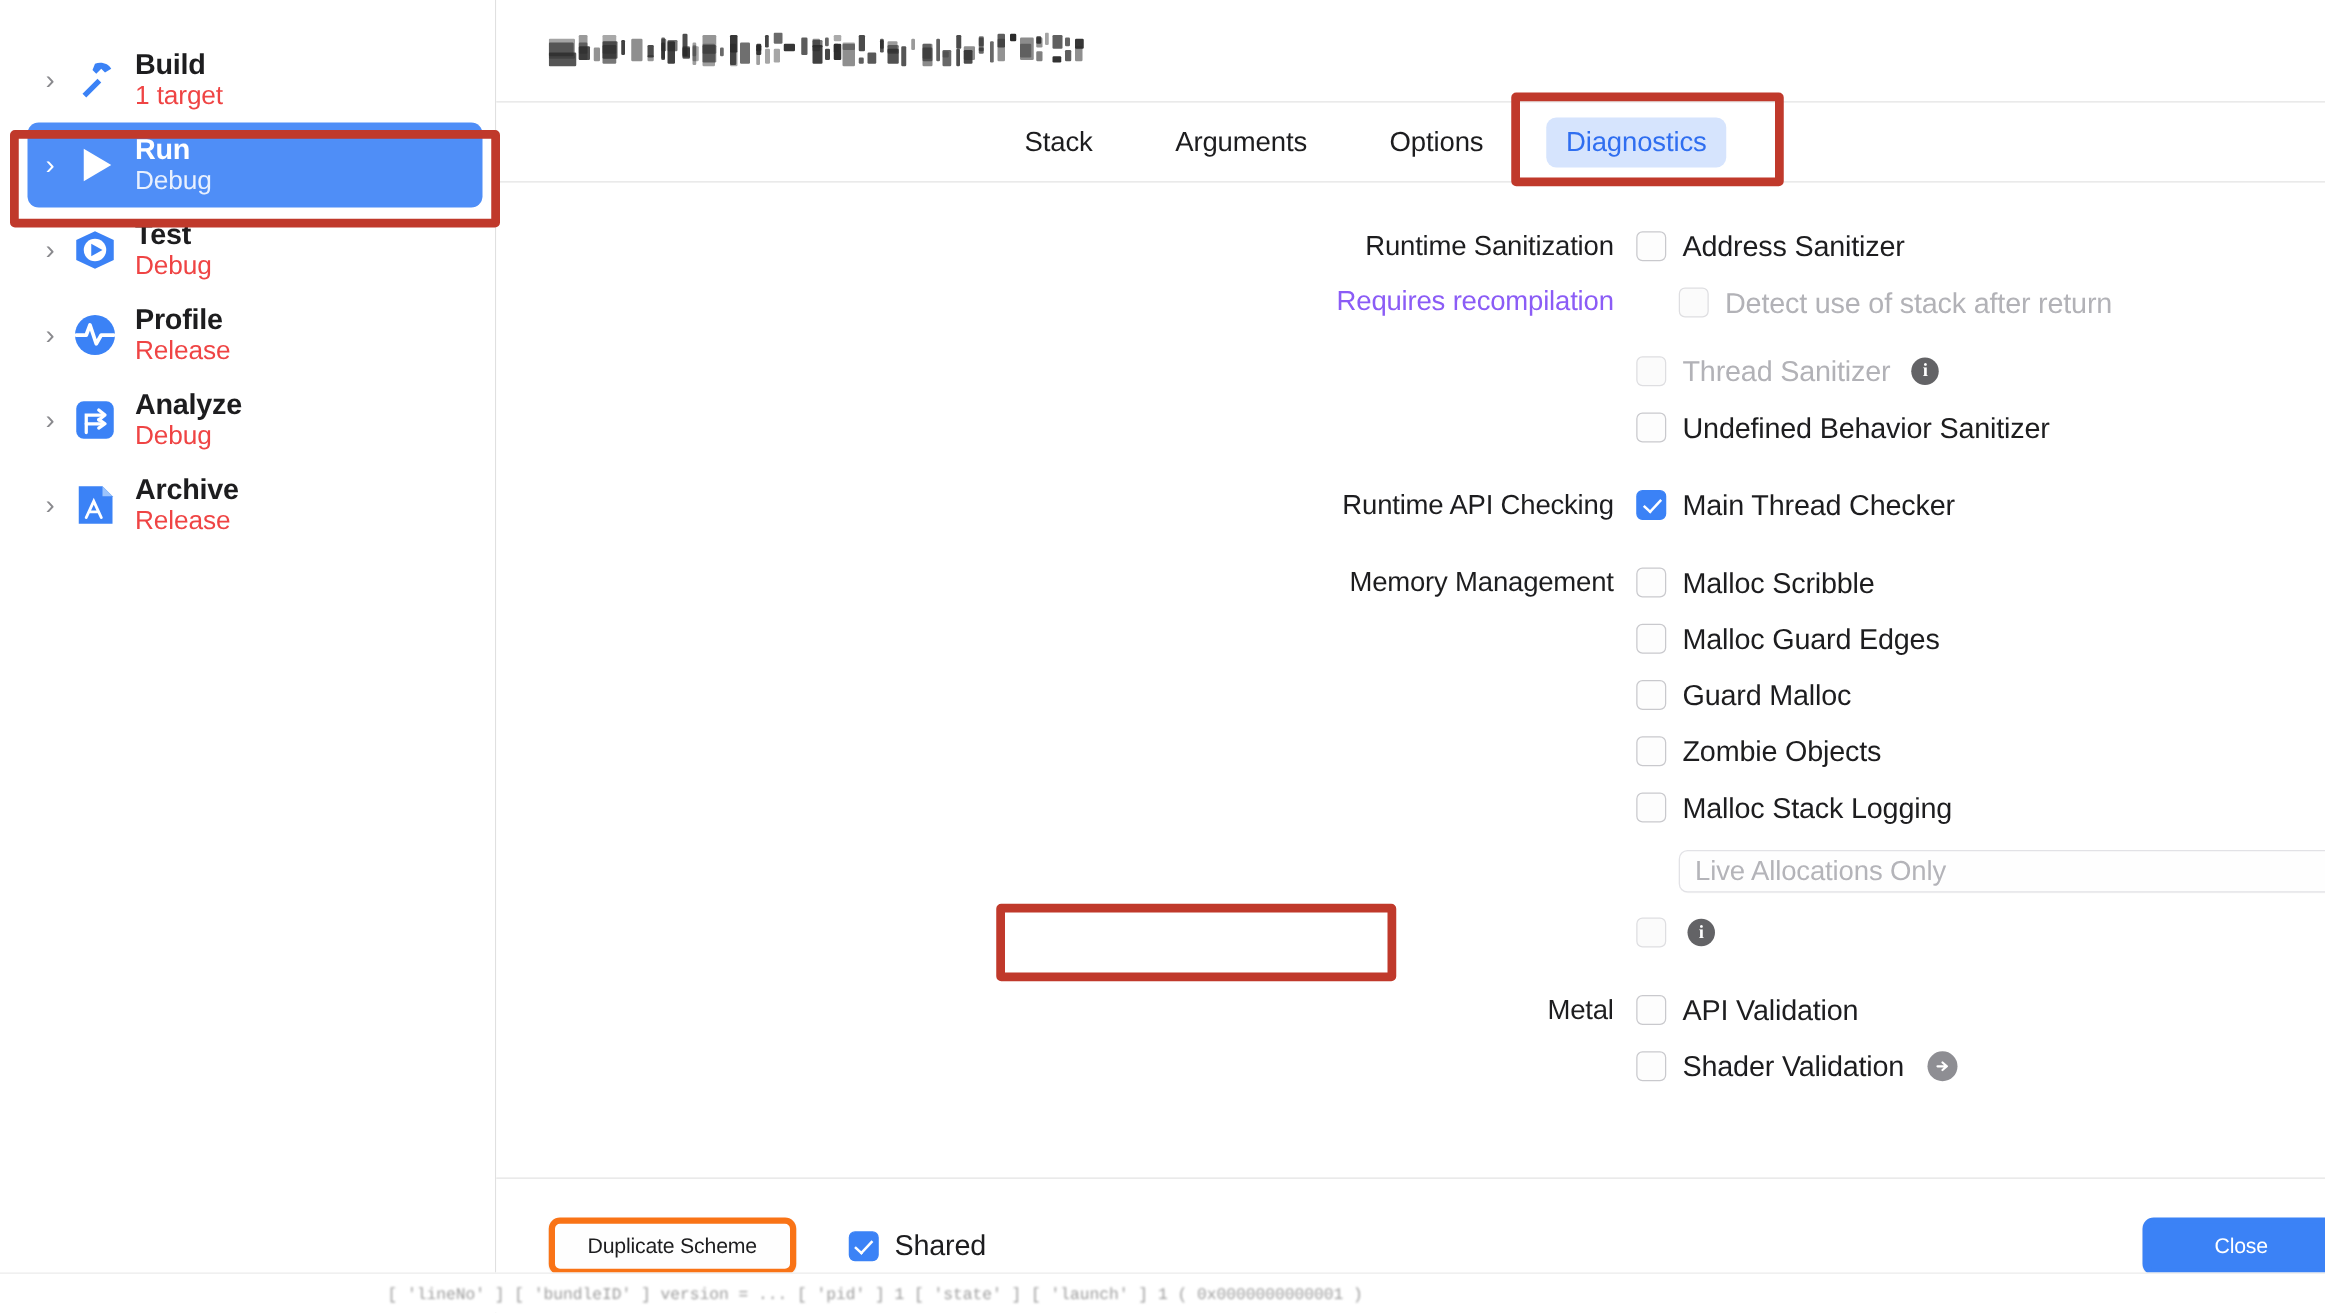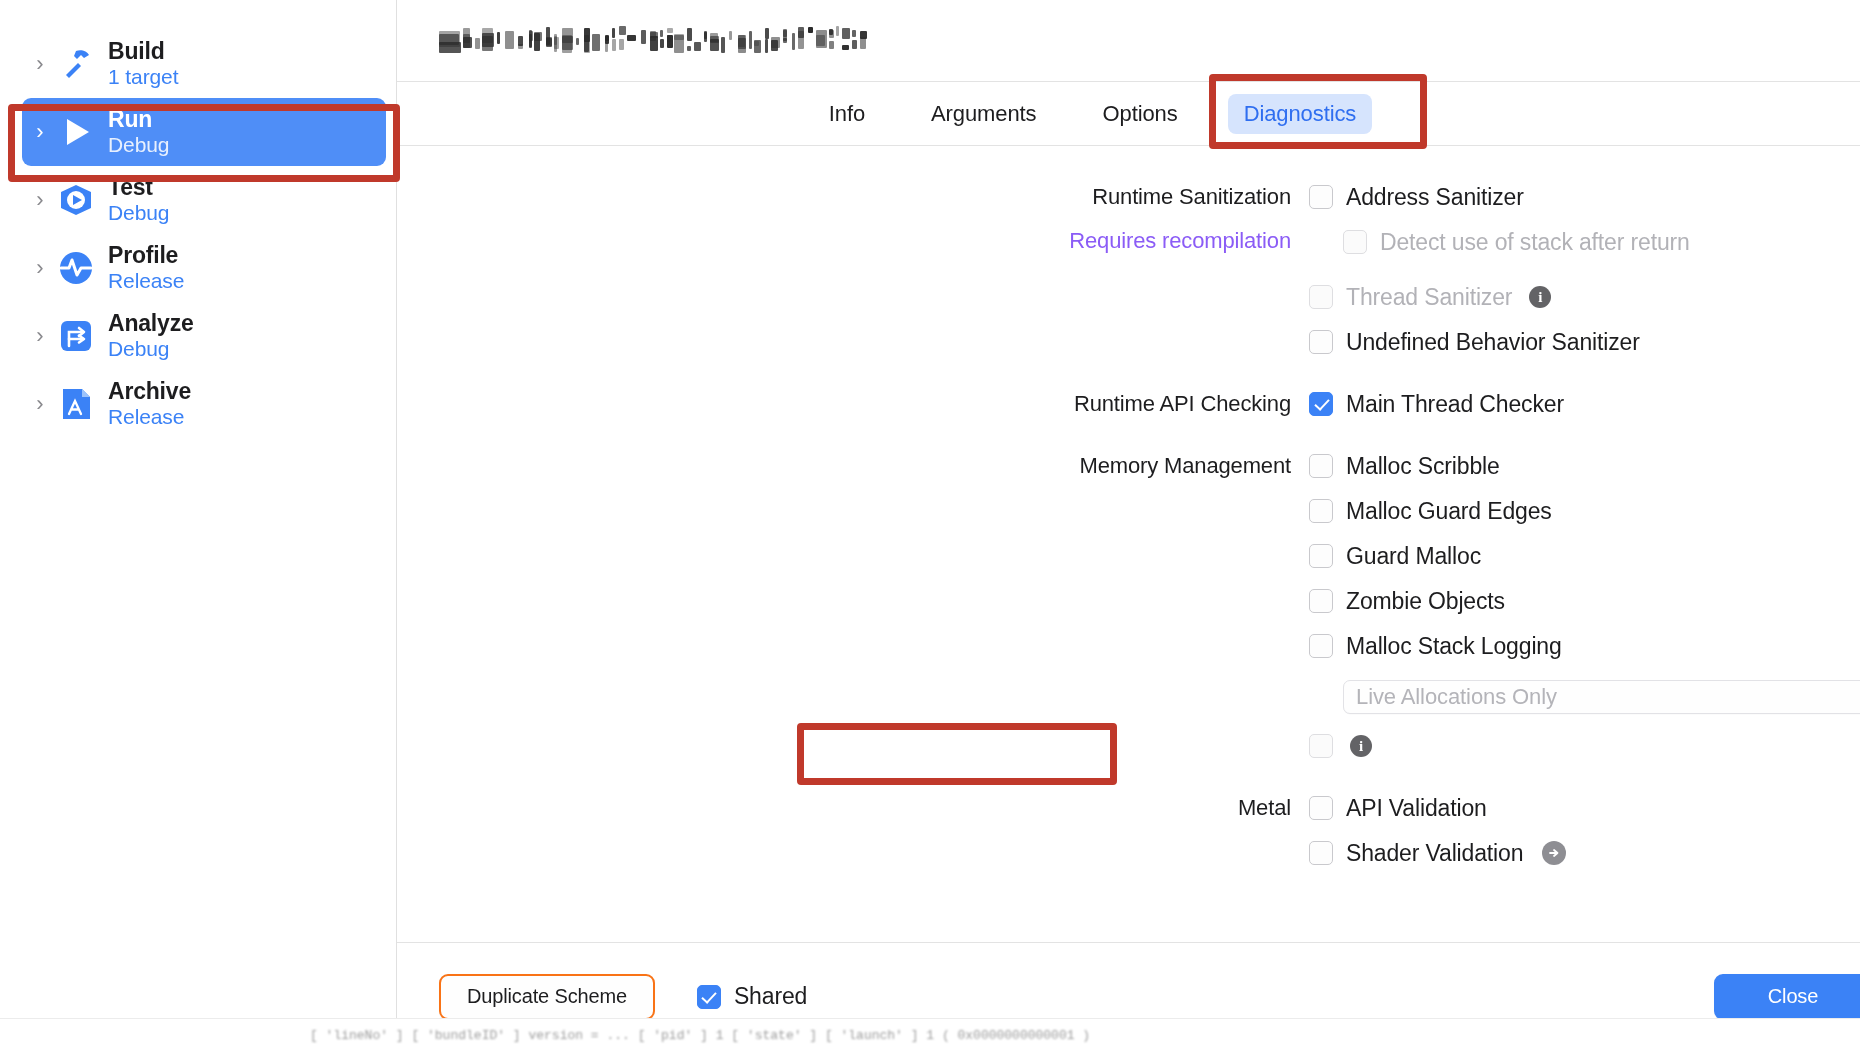--- a/index.html
+++ b/index.html
@@ -59,7 +59,7 @@
     line-height: 1.12; letter-spacing: -0.2px;
   }
   .sch-sub {
-    font-size: 21px; color: #3b82f6; line-height: 1.15;
+    font-size: 21px; color: #ef4444; line-height: 1.15;
     letter-spacing: -0.1px;
   }
   .scheme-row.selected .sch-title { color: #ffffff; }

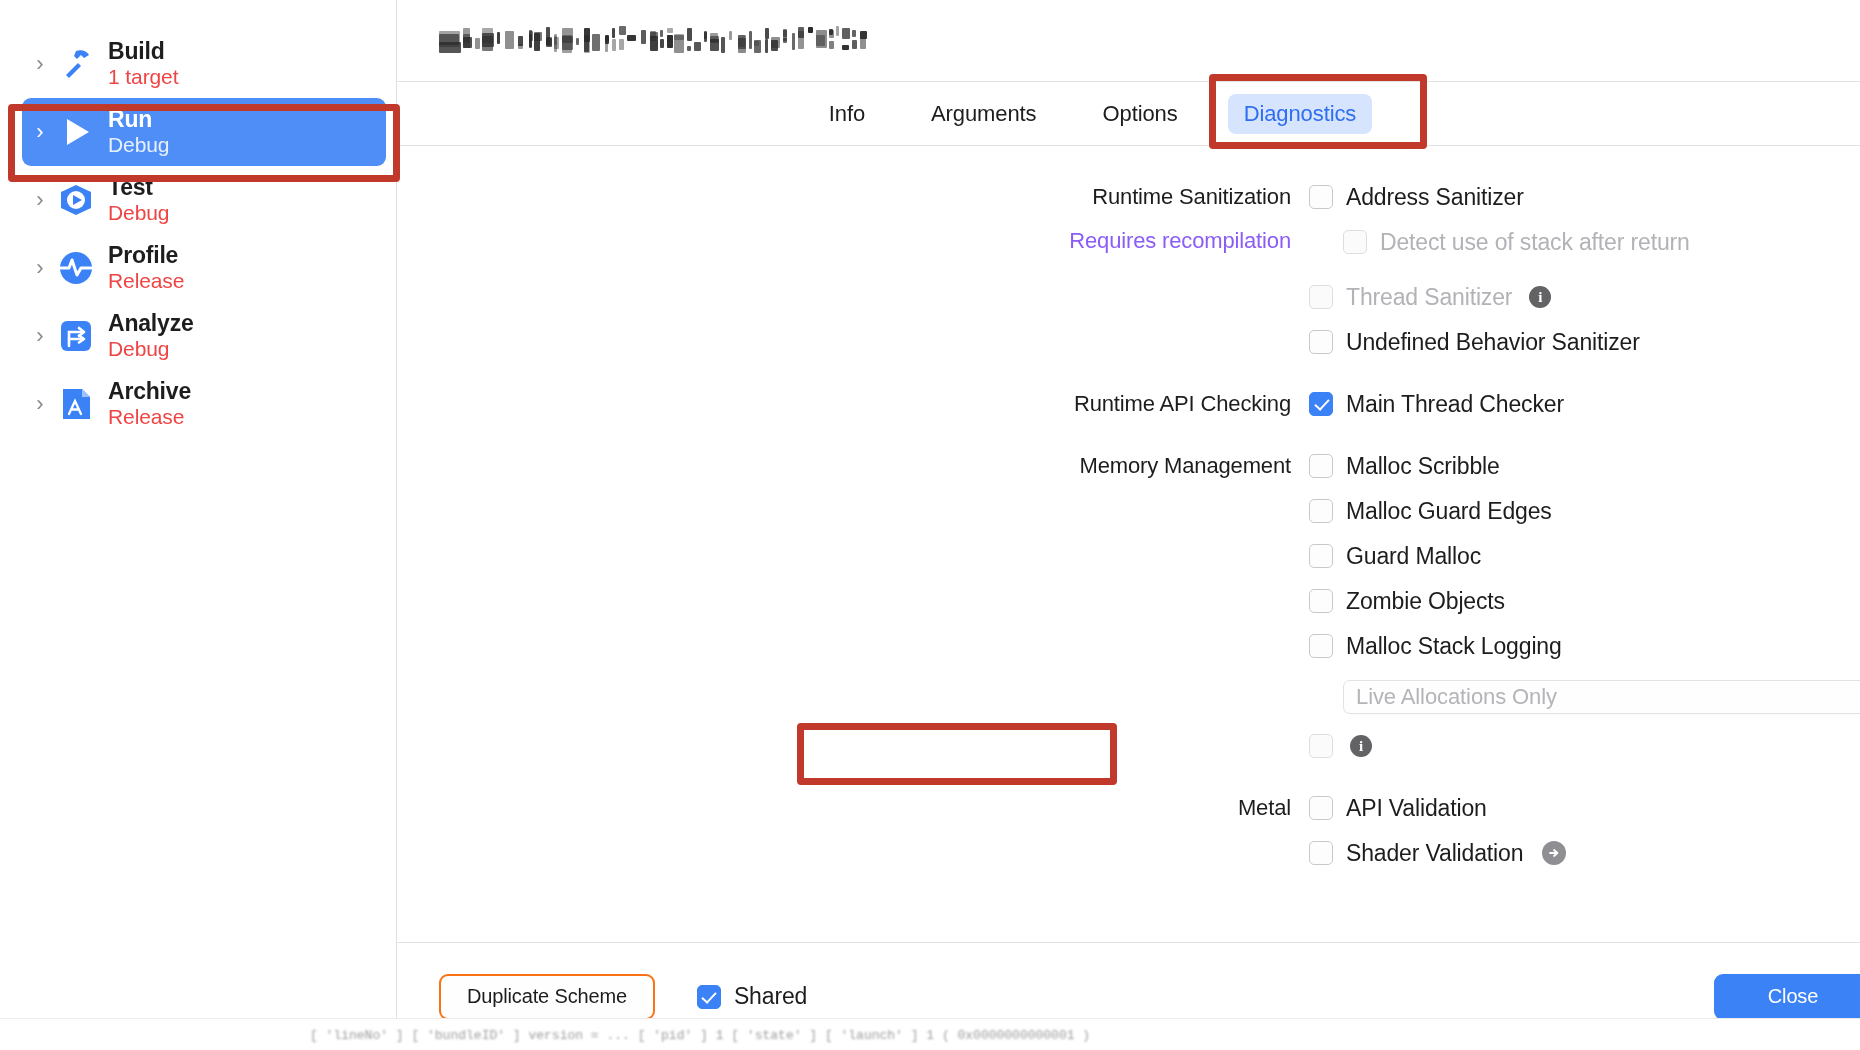--- a/index.html
+++ b/index.html
@@ -489,7 +489,7 @@
     </div>
 
     <div class="tabbar">
-      <div class="tab">Info</div>
+      <div class="tab">Stack</div>
       <div class="tab">Arguments</div>
       <div class="tab">Options</div>
       <div class="tab active">Diagnostics</div>

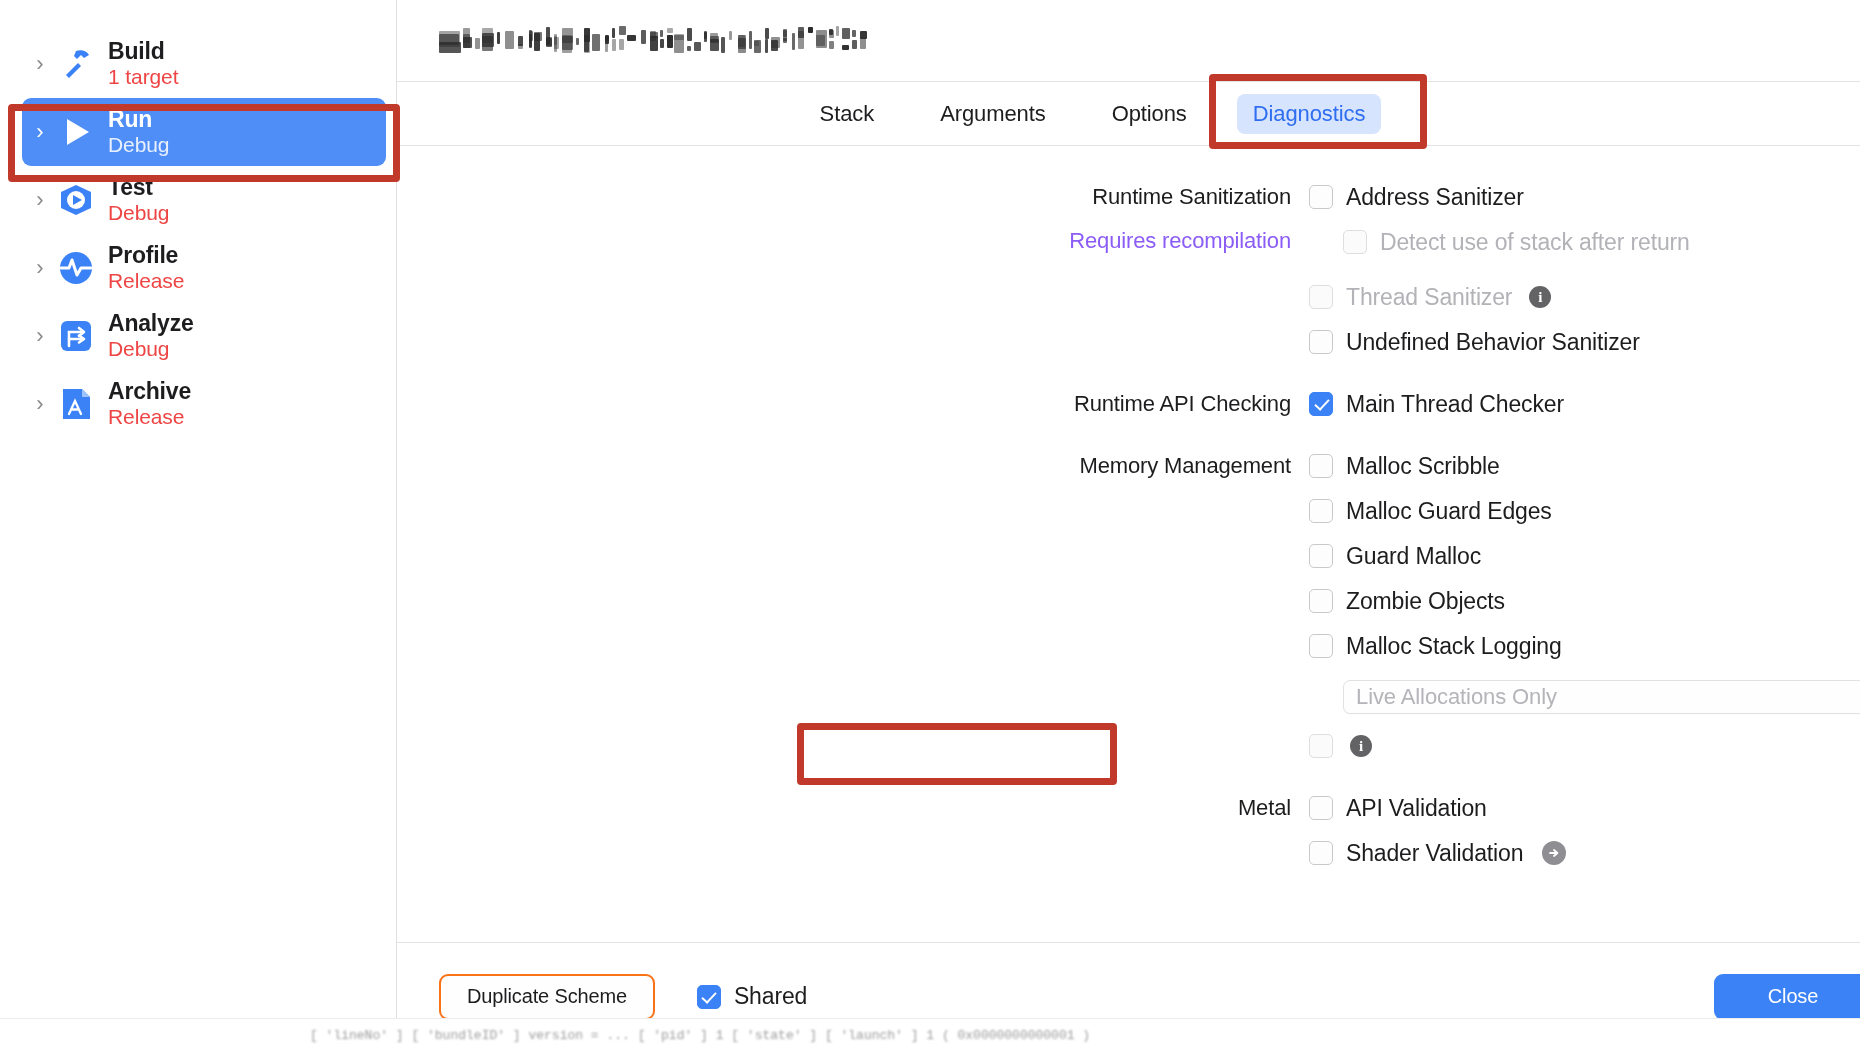--- a/index.html
+++ b/index.html
@@ -234,10 +234,10 @@
   .btn {
     height: 46px;
     padding: 16px 26px;
-    border: 2px solid #f97316;
+    border: 5px solid #f97316;
     border-radius: 9px;
     background: #fefefe;
-    font-size: 20px;
+    font-size: 17px;
     color: #1d1d1f;
     letter-spacing: -0.15px;
     display: inline-flex;

